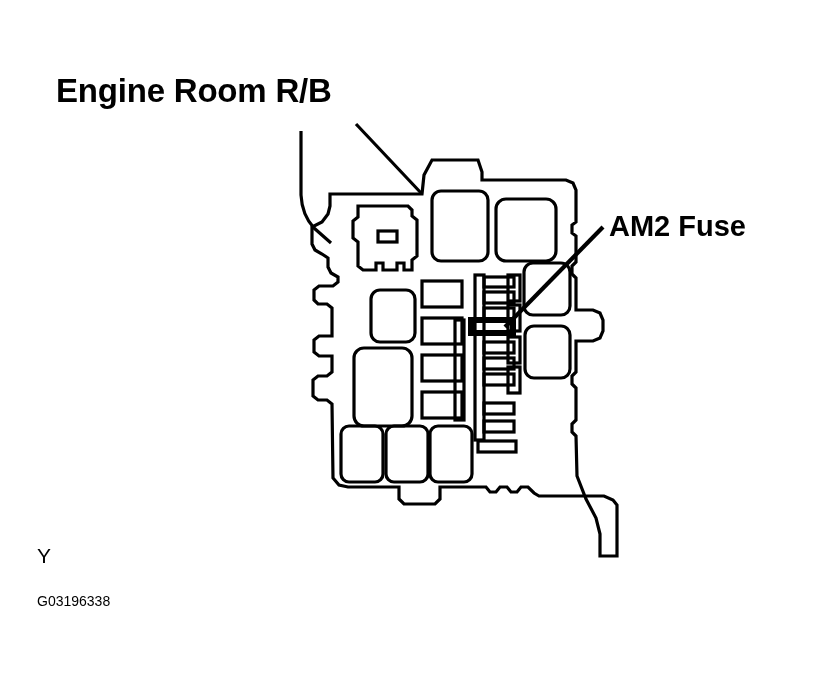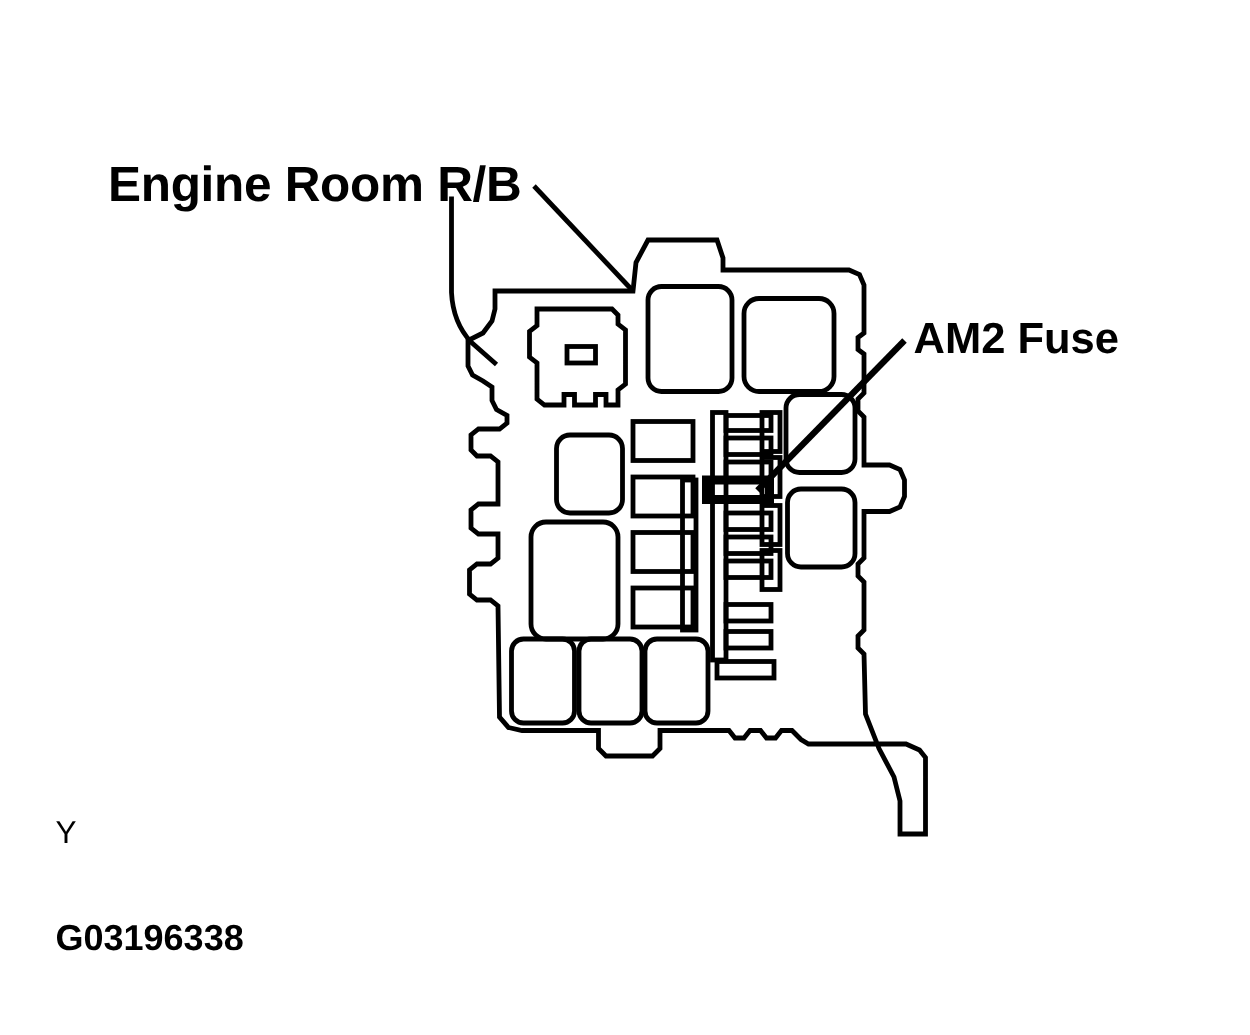--- a/index.html
+++ b/index.html
@@ -29,12 +29,11 @@
     line-height: 1;
   }
   #title-label {
-    left: 72px;
+    left: 56px;
     top: 74px;
     font-size: 33px;
     font-weight: bold;
     letter-spacing: -0.2px;
-    margin-top: 32px;
   }
   #fuse-label {
     left: 609px;

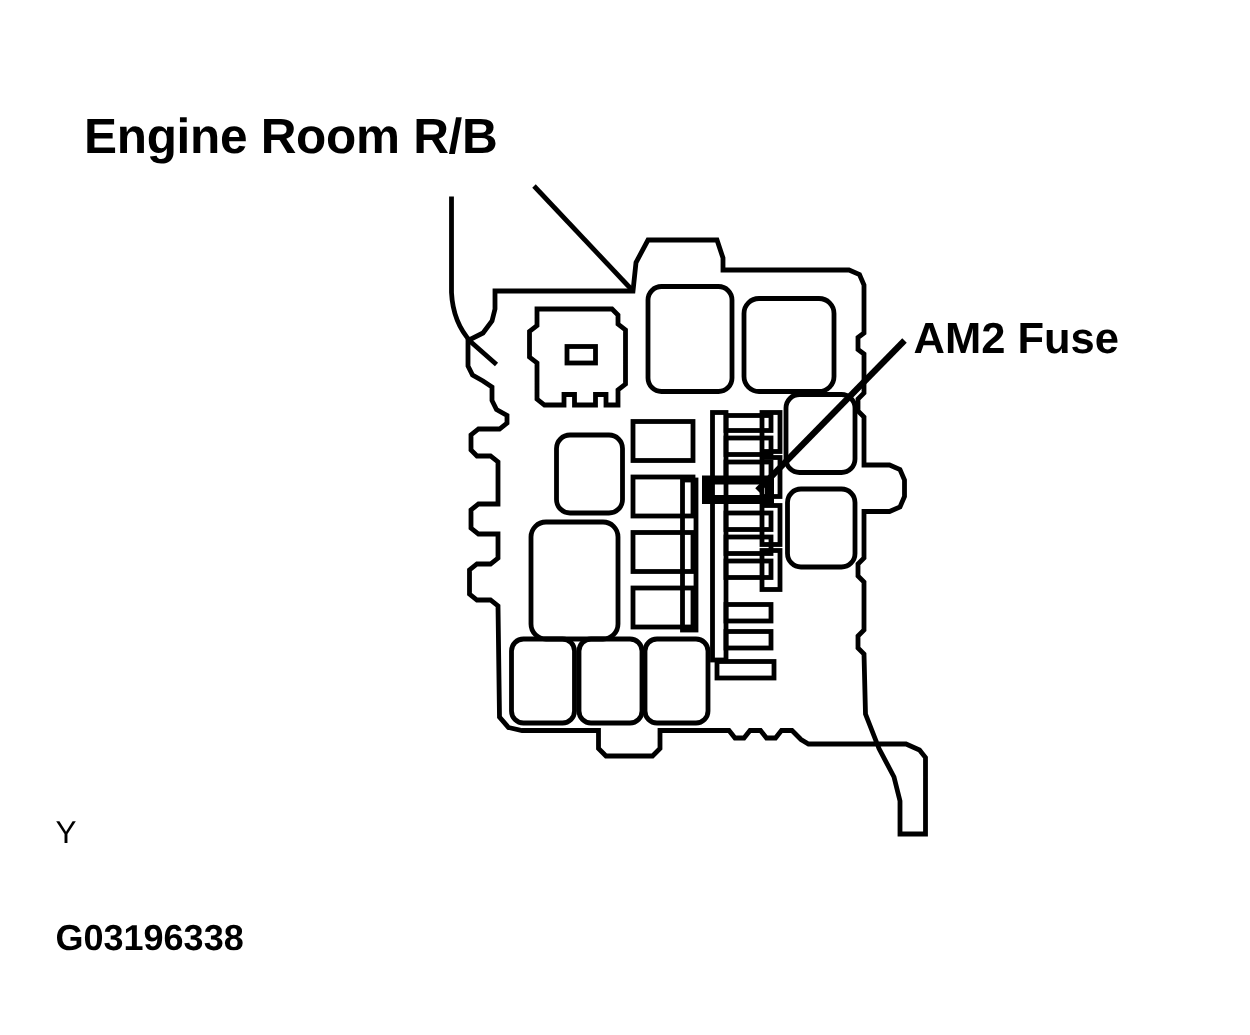--- a/index.html
+++ b/index.html
@@ -49,9 +49,9 @@
   }
   #figure-id-label {
     left: 37px;
-    top: 614px;
-    font-size: 24px;
-    font-weight: bold;
+    top: 594px;
+    font-size: 14px;
+    font-weight: normal;
   }
 </style>
 </head>

